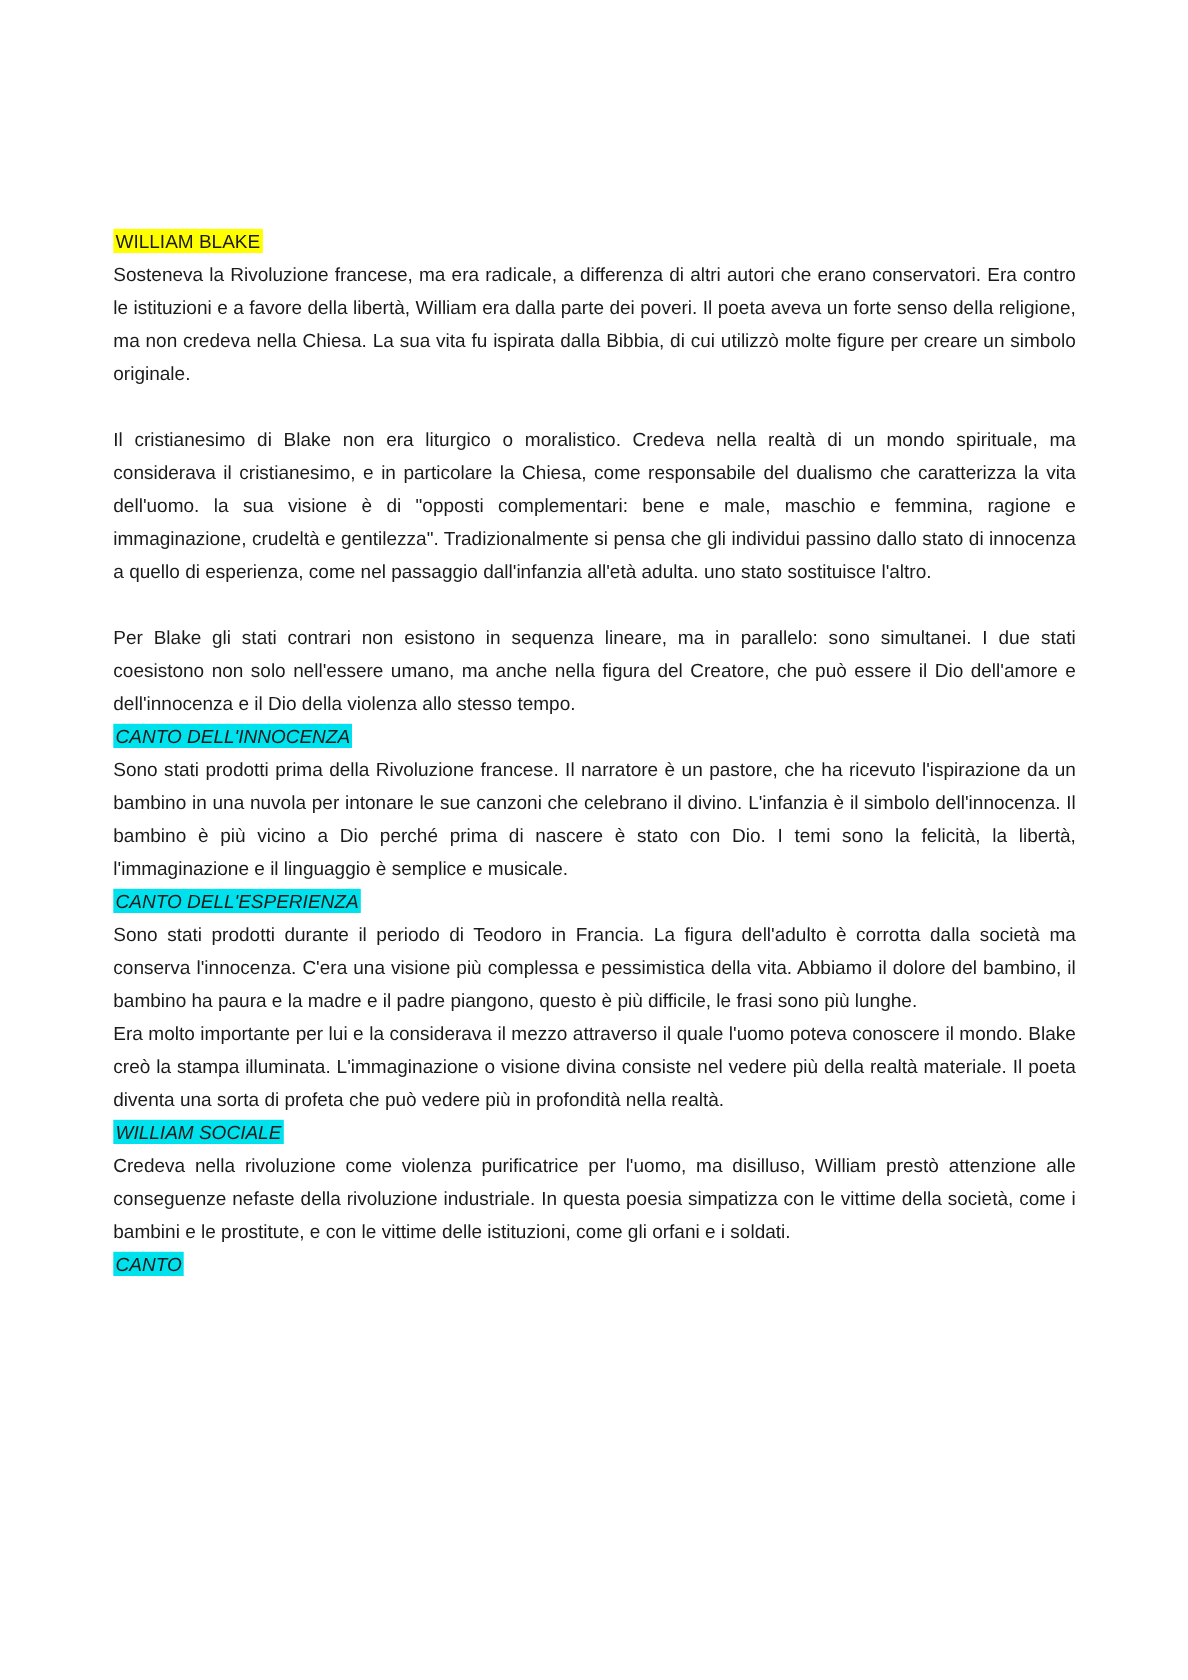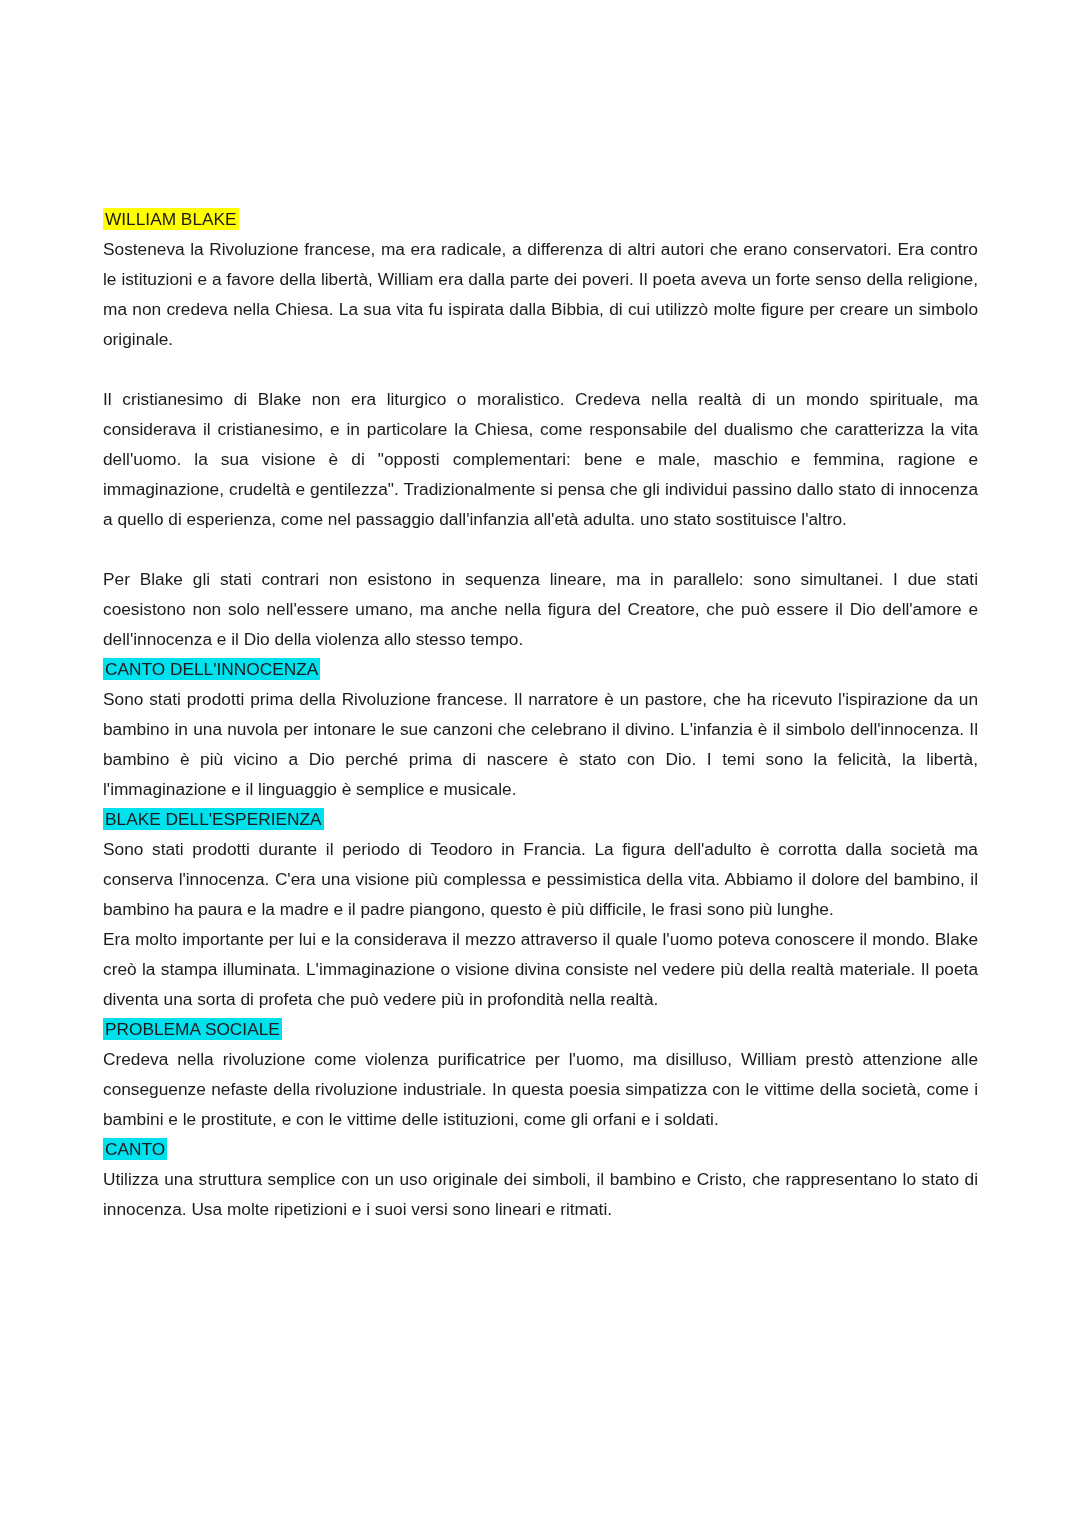--- a/index.html
+++ b/index.html
@@ -47,7 +47,7 @@
     padding: 1px 2px;
   }
   .hl-yellow { background: var(--hl-yellow); }
-  .hl-cyan   { background: var(--hl-cyan); }
+  .hl-cyan   { background: var(--hl-cyan); font-style: italic; }
   .spacer { height: 30px; }
 </style>
 </head>

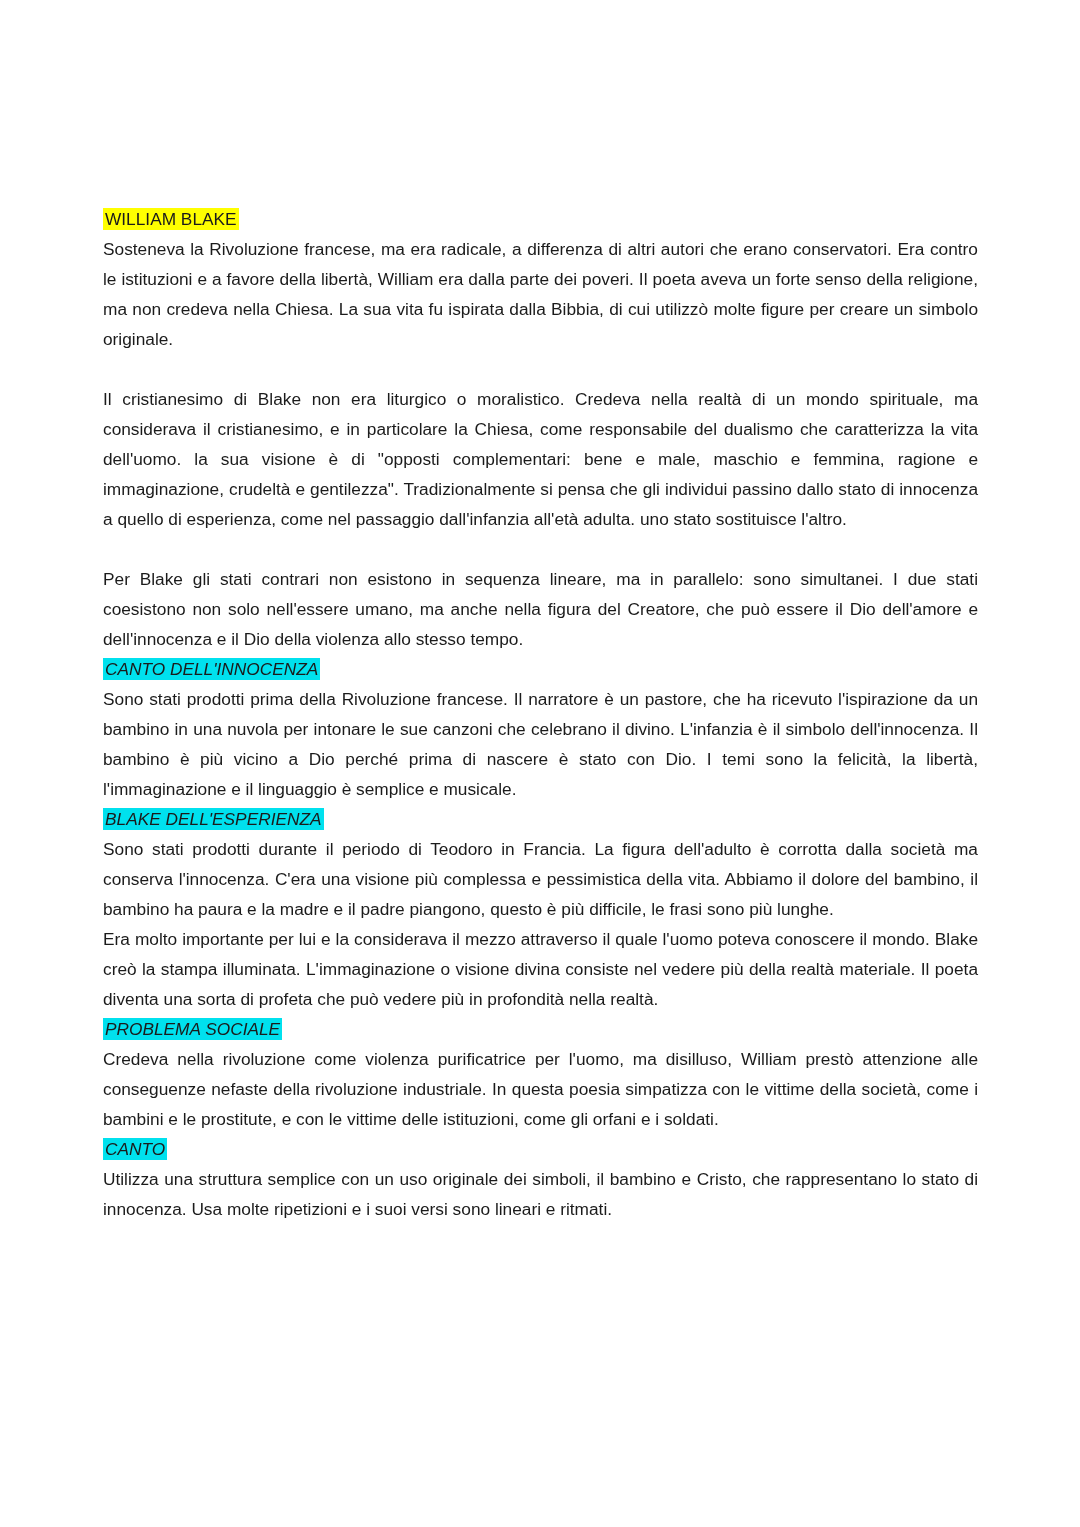--- a/index.html
+++ b/index.html
@@ -73,7 +73,7 @@
     <p class="para">Sono stati prodotti prima della Rivoluzione francese. Il narratore è un pastore, che ha ricevuto l'ispirazione da un bambino in una nuvola per intonare le sue canzoni che celebrano il divino. L'infanzia è il simbolo dell'innocenza. Il bambino è più vicino a Dio perché prima di nascere è stato con Dio. I temi sono la felicità, la libertà, l'immaginazione e il linguaggio è semplice e musicale.</p>
 
     <div class="heading-line">
-      <span class="hl hl-cyan">BLAKE DELL'ESPERIENZA</span>
+      <span class="hl hl-cyan">CANTO DELL'ESPERIENZA</span>
     </div>
     <p class="para">Sono stati prodotti durante il periodo di Teodoro in Francia. La figura dell'adulto è corrotta dalla società ma conserva l'innocenza. C'era una visione più complessa e pessimistica della vita. Abbiamo il dolore del bambino, il bambino ha paura e la madre e il padre piangono, questo è più difficile, le frasi sono più lunghe.</p>
 

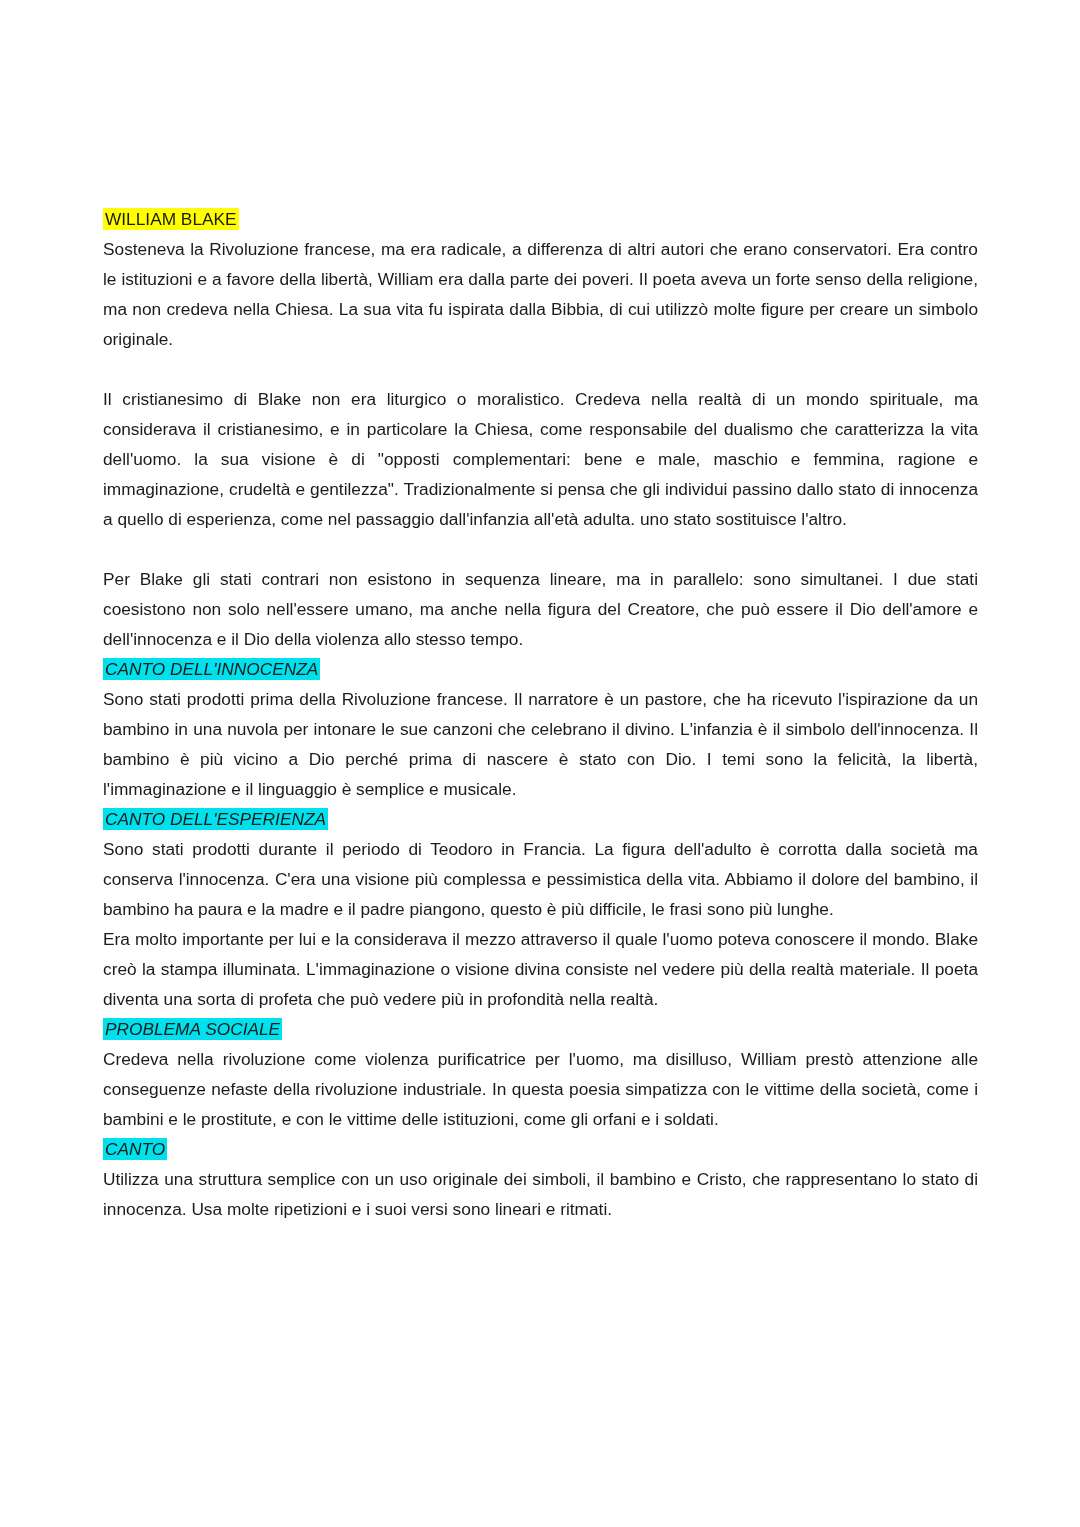--- a/index.html
+++ b/index.html
@@ -80,7 +80,7 @@
     <p class="para">Era molto importante per lui e la considerava il mezzo attraverso il quale l'uomo poteva conoscere il mondo. Blake creò la stampa illuminata. L'immaginazione o visione divina consiste nel vedere più della realtà materiale. Il poeta diventa una sorta di profeta che può vedere più in profondità nella realtà.</p>
 
     <div class="heading-line">
-      <span class="hl hl-cyan">PROBLEMA SOCIALE</span>
+      <span class="hl hl-cyan">WILLIAM SOCIALE</span>
     </div>
     <p class="para">Credeva nella rivoluzione come violenza purificatrice per l'uomo, ma disilluso, William prestò attenzione alle conseguenze nefaste della rivoluzione industriale. In questa poesia simpatizza con le vittime della società, come i bambini e le prostitute, e con le vittime delle istituzioni, come gli orfani e i soldati.</p>
 

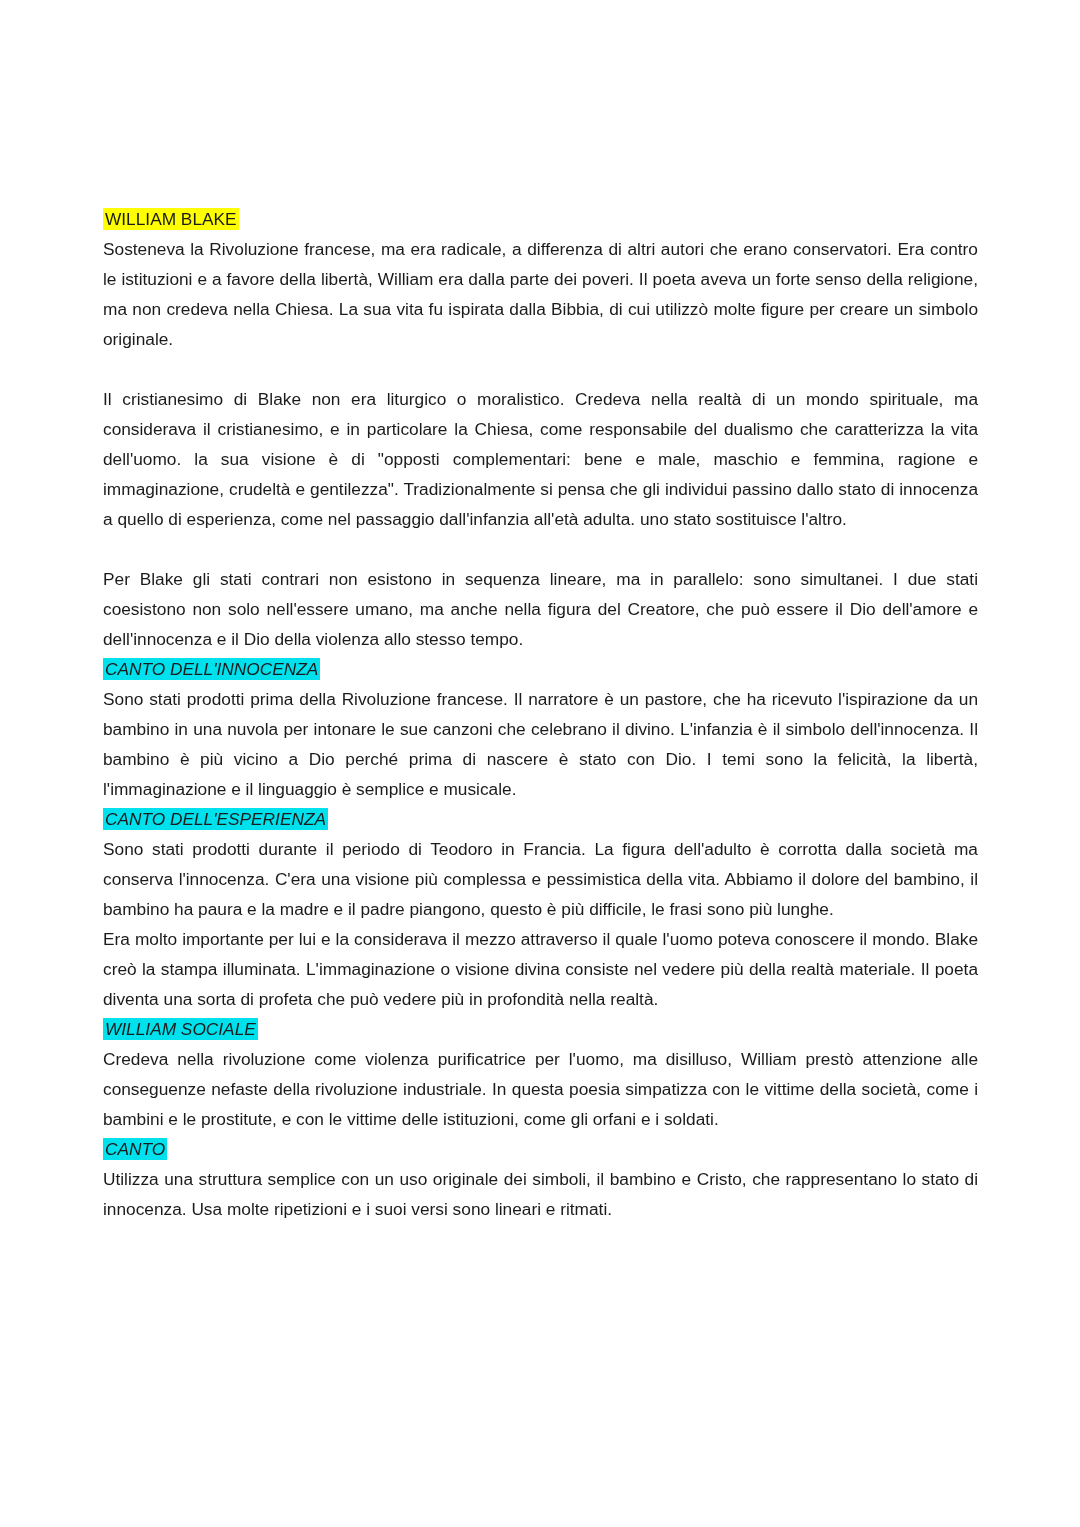--- a/index.html
+++ b/index.html
@@ -87,7 +87,6 @@
     <div class="heading-line">
       <span class="hl hl-cyan">CANTO</span>
     </div>
-    <p class="para">Utilizza una struttura semplice con un uso originale dei simboli, il bambino e Cristo, che rappresentano lo stato di innocenza. Usa molte ripetizioni e i suoi versi sono lineari e ritmati.</p>
 
   </div>
 </div>

